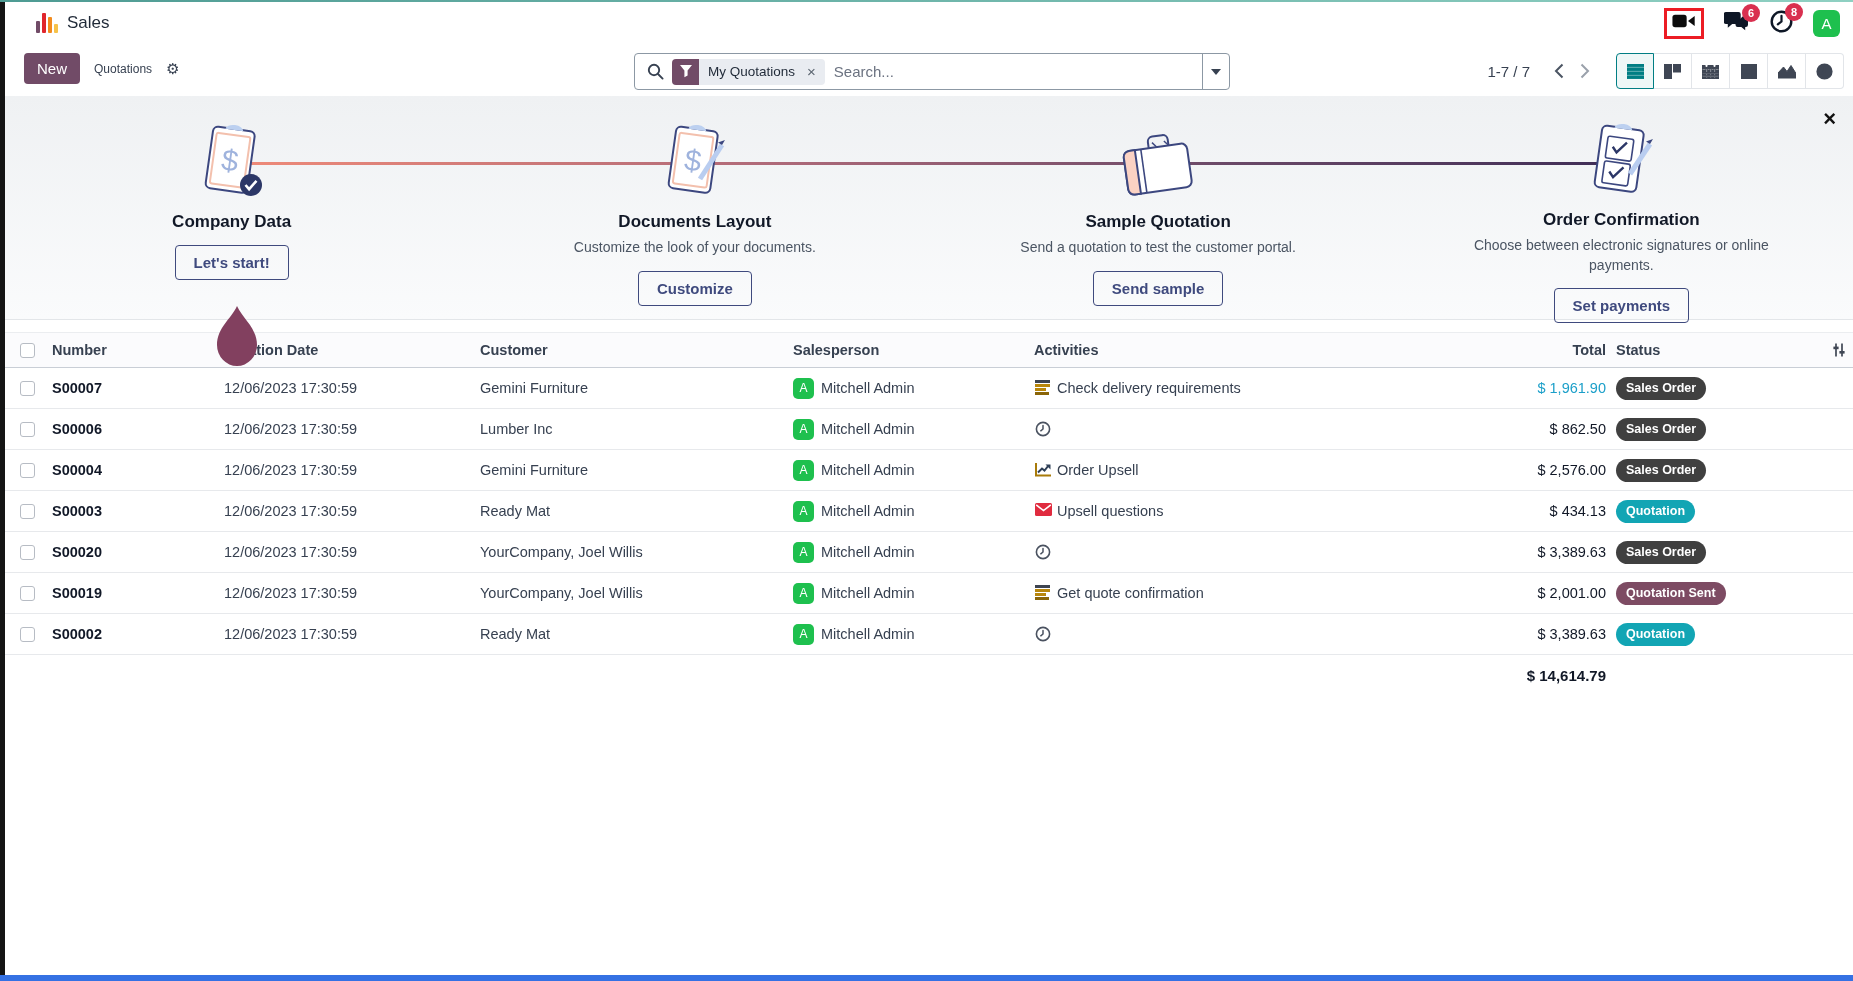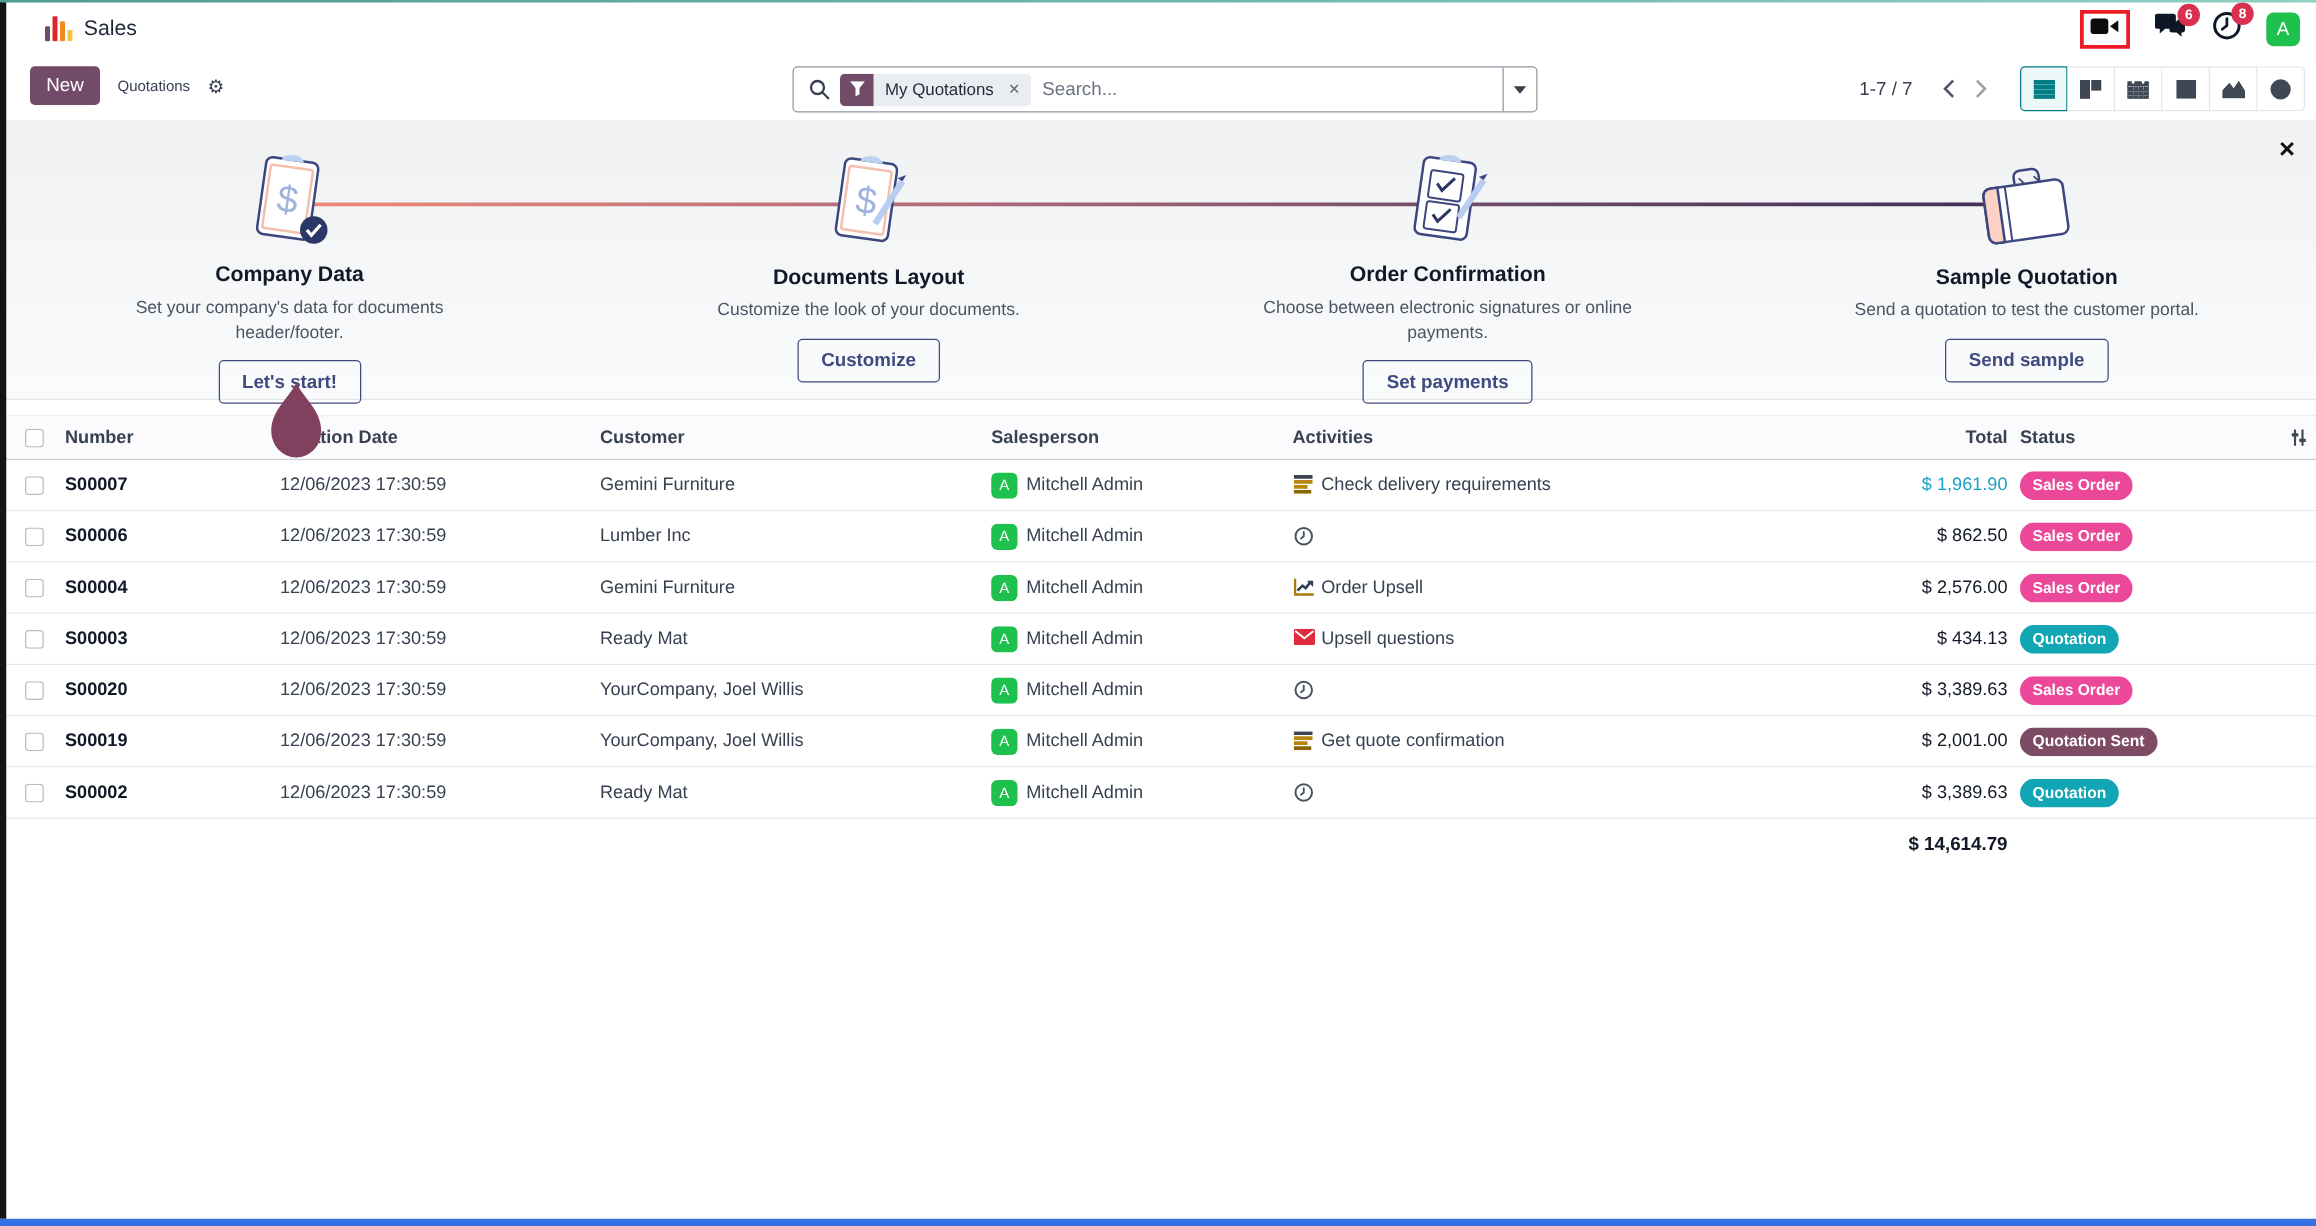--- a/index.html
+++ b/index.html
@@ -280,6 +280,24 @@
 
       <div class="ob-step">
         <span class="ob-ico">
+          <svg width="86" height="78" viewBox="0 0 86 78">
+            <g transform="rotate(-8 43 39)">
+              <rect x="10" y="22" width="64" height="44" rx="6" fill="#fff" stroke="#3c477f" stroke-width="2"></rect>
+              <path d="M10 28 a6 6 0 0 1 6-6 h6 v44 h-6 a6 6 0 0 1 -6-6 z" fill="#fbd2c3" stroke="#3c477f" stroke-width="2"></path>
+              <line x1="28" y1="22" x2="28" y2="66" stroke="#3c477f" stroke-width="1.6"></line>
+              <path d="M36 22 v-6 a5 5 0 0 1 5-5 h10 a5 5 0 0 1 5 5 v6" fill="none" stroke="#3c477f" stroke-width="2"></path>
+              <line x1="40" y1="17" x2="44" y2="22" stroke="#3c477f" stroke-width="1.4"></line>
+              <line x1="52" y1="17" x2="56" y2="22" stroke="#3c477f" stroke-width="1.4"></line>
+            </g>
+          </svg>
+        </span>
+        <div class="ob-title">Sample Quotation</div>
+        <div class="ob-desc">Send a quotation to test the customer portal.</div>
+        <button class="ob-btn">Send sample</button>
+      </div>
+
+      <div class="ob-step">
+        <span class="ob-ico">
           <svg width="70" height="86" viewBox="0 0 70 86">
             <g transform="rotate(8 35 40)">
               <rect x="12" y="8" width="42" height="62" rx="5" fill="#fff" stroke="#3c477f" stroke-width="2"></rect>
@@ -296,24 +314,6 @@
         <div class="ob-title">Order Confirmation</div>
         <div class="ob-desc">Choose between electronic signatures or online payments.</div>
         <button class="ob-btn">Set payments</button>
-      </div>
-
-      <div class="ob-step">
-        <span class="ob-ico">
-          <svg width="86" height="78" viewBox="0 0 86 78">
-            <g transform="rotate(-8 43 39)">
-              <rect x="10" y="22" width="64" height="44" rx="6" fill="#fff" stroke="#3c477f" stroke-width="2"></rect>
-              <path d="M10 28 a6 6 0 0 1 6-6 h6 v44 h-6 a6 6 0 0 1 -6-6 z" fill="#fbd2c3" stroke="#3c477f" stroke-width="2"></path>
-              <line x1="28" y1="22" x2="28" y2="66" stroke="#3c477f" stroke-width="1.6"></line>
-              <path d="M36 22 v-6 a5 5 0 0 1 5-5 h10 a5 5 0 0 1 5 5 v6" fill="none" stroke="#3c477f" stroke-width="2"></path>
-              <line x1="40" y1="17" x2="44" y2="22" stroke="#3c477f" stroke-width="1.4"></line>
-              <line x1="52" y1="17" x2="56" y2="22" stroke="#3c477f" stroke-width="1.4"></line>
-            </g>
-          </svg>
-        </span>
-        <div class="ob-title">Sample Quotation</div>
-        <div class="ob-desc">Send a quotation to test the customer portal.</div>
-        <button class="ob-btn">Send sample</button>
       </div>
 
     </div>

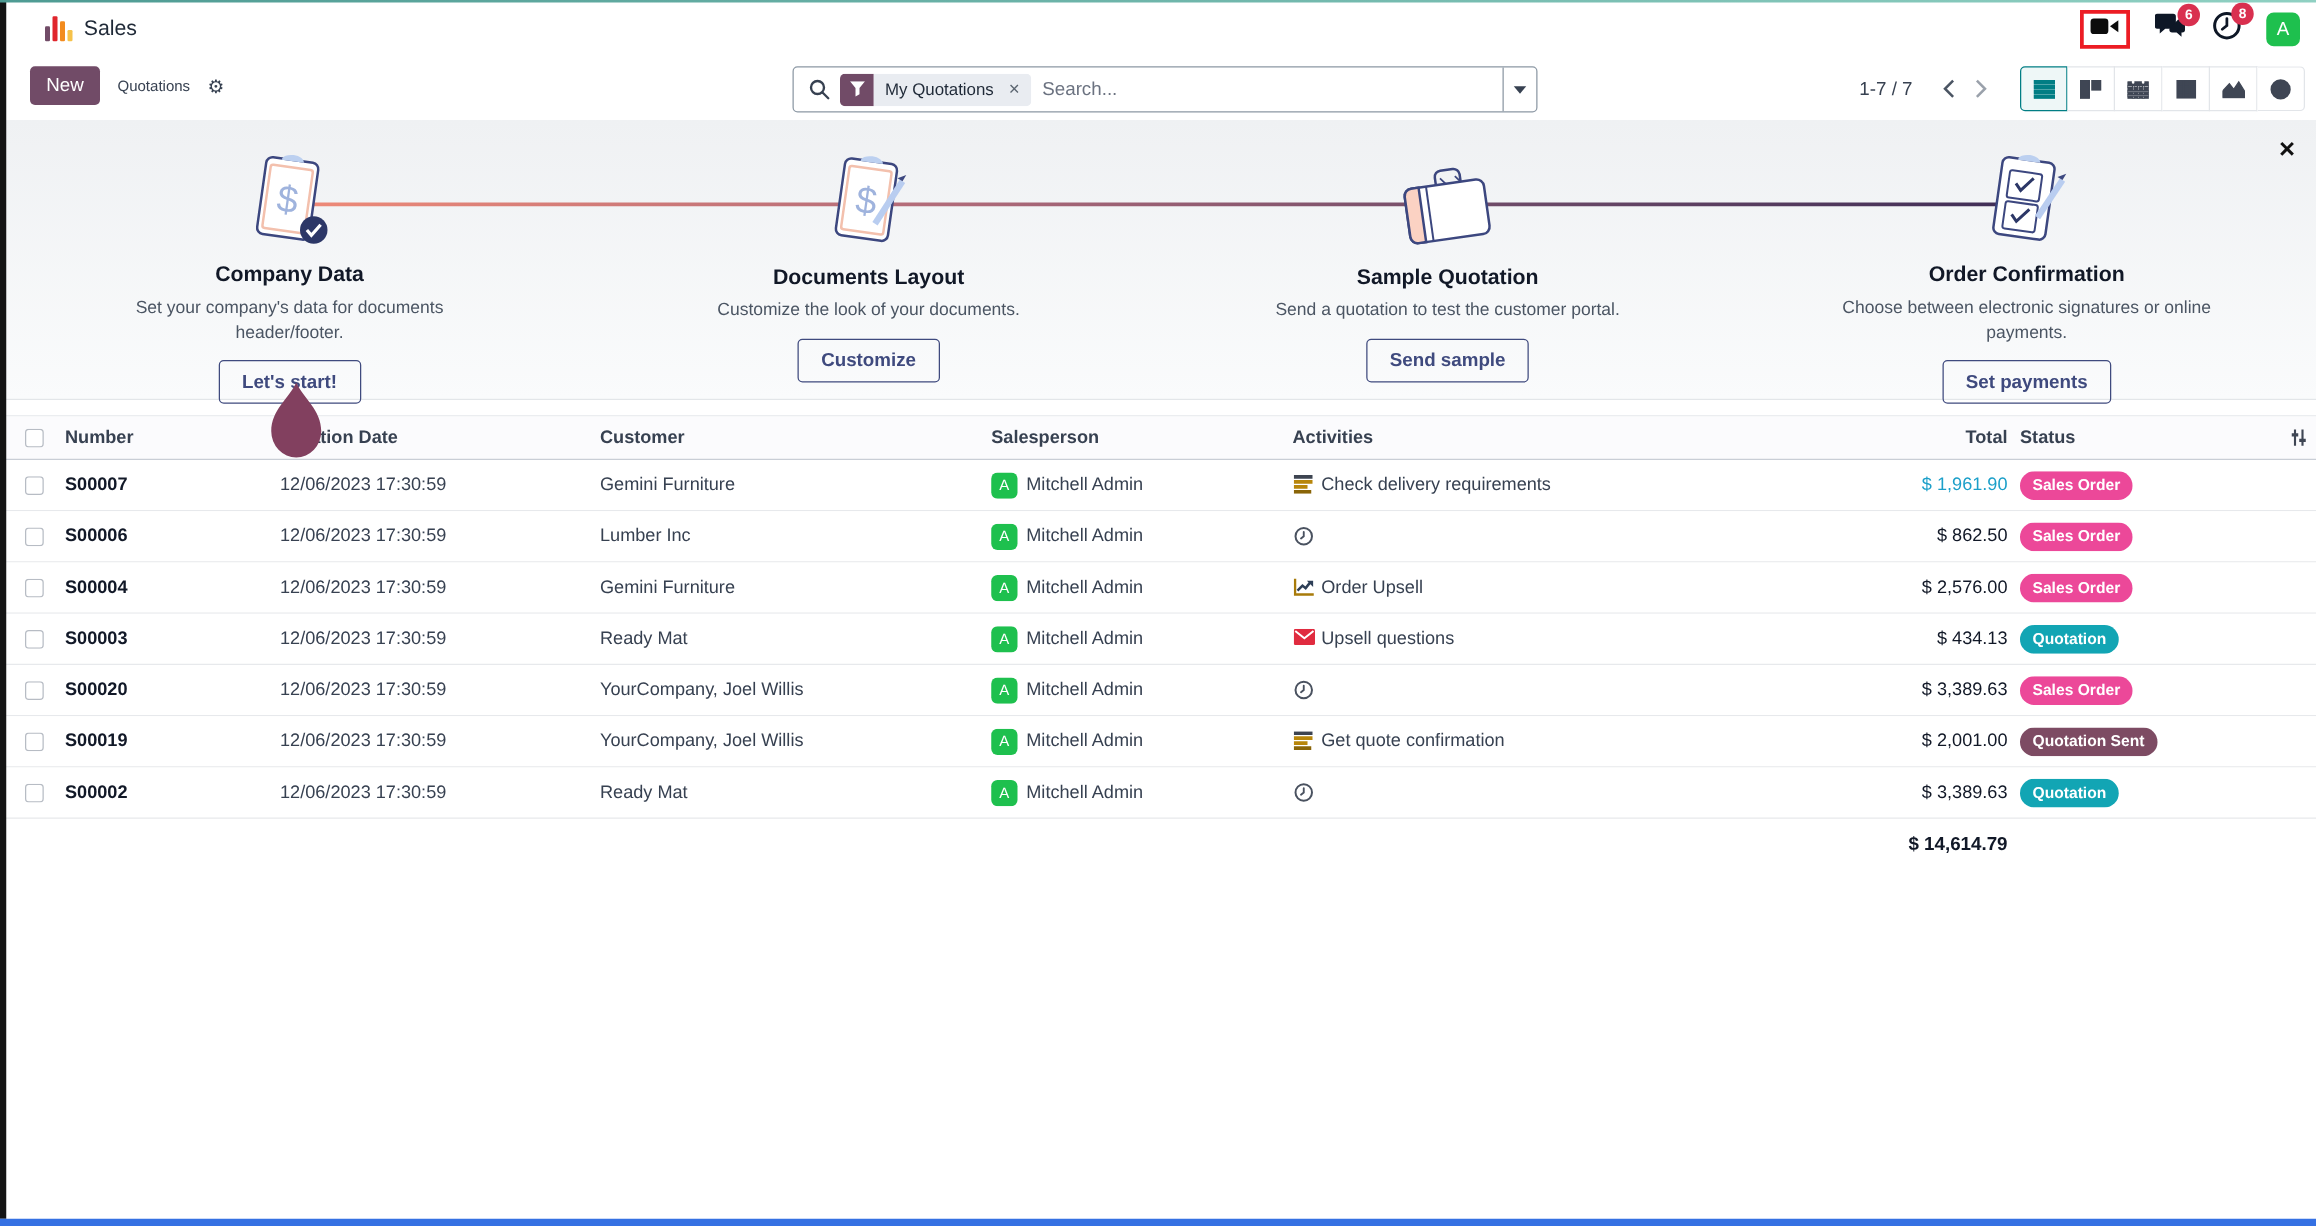--- a/index.html
+++ b/index.html
@@ -256,7 +256,6 @@
           </svg>
         </span>
         <div class="ob-title">Company Data</div>
-        <div class="ob-desc">Set your company's data for documents header/footer.</div>
         <button class="ob-btn">Let's start!</button>
       </div>
 

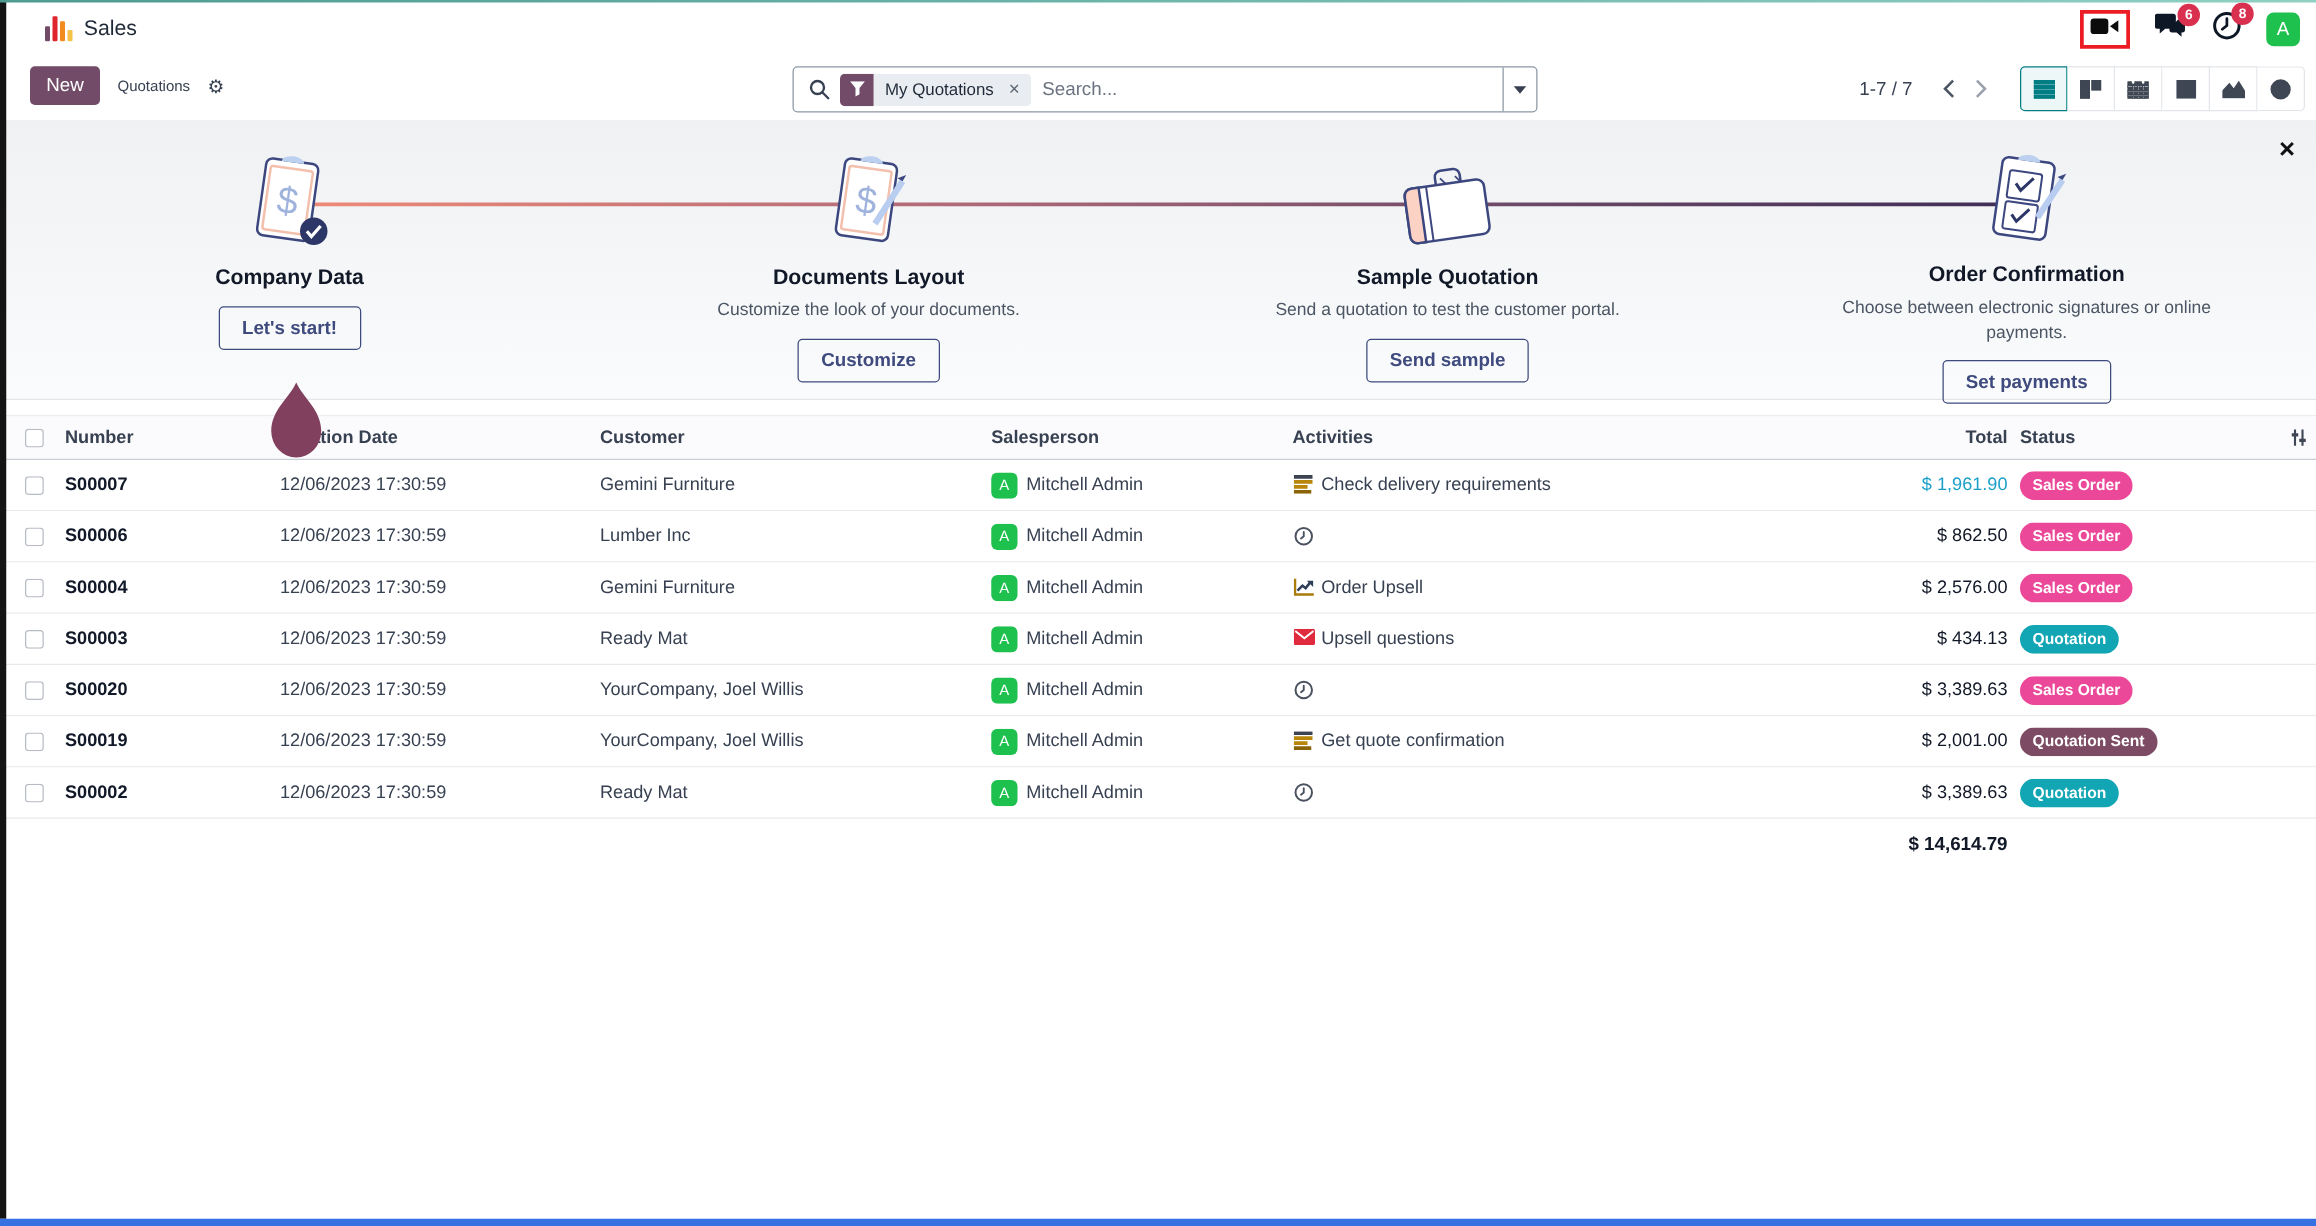--- a/index.html
+++ b/index.html
@@ -84,7 +84,7 @@
   .total { color:#111827; }
   .total.hl { color:#1b9fc9; }
   .badge { display:inline-block; padding:4px 10px 5px; border-radius:999px; color:#fff; font-size:12.5px; font-weight:700; }
-  .badge-success { background:#ec4899; }
+  .badge-success { background:#404040; }
   .badge-info { background:#12a5b4; }
   .badge-plum { background:#7d4b63; }
   .hdr-settings { display:flex; justify-content:flex-end; padding-right:12px; cursor:pointer; }

